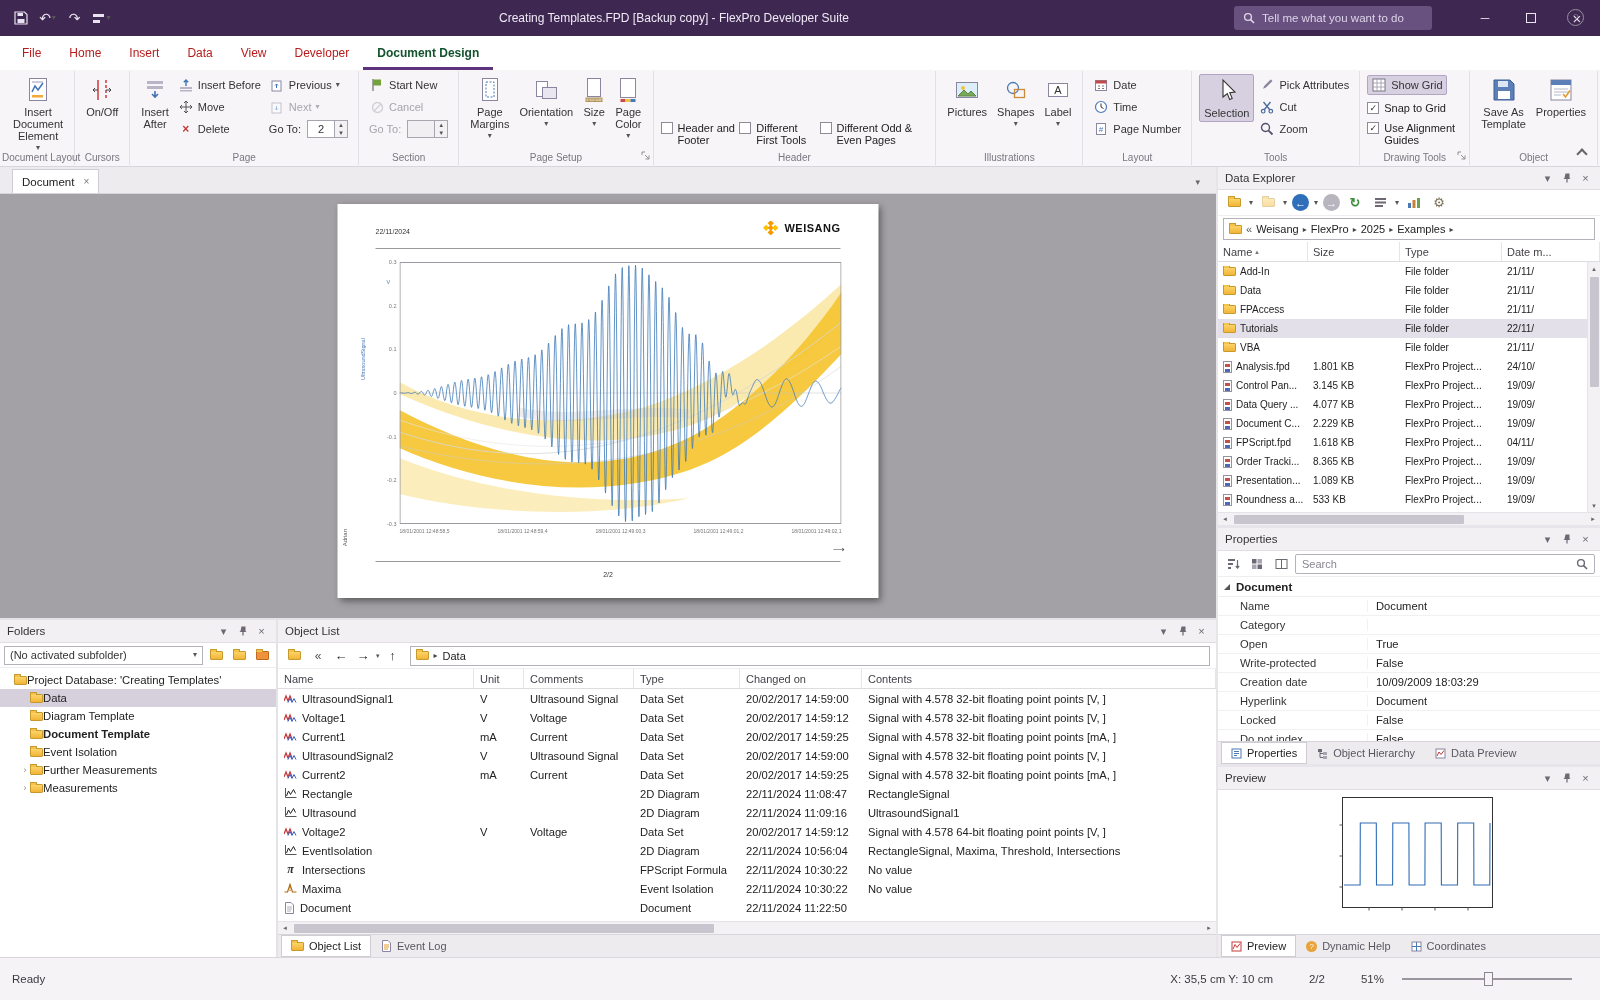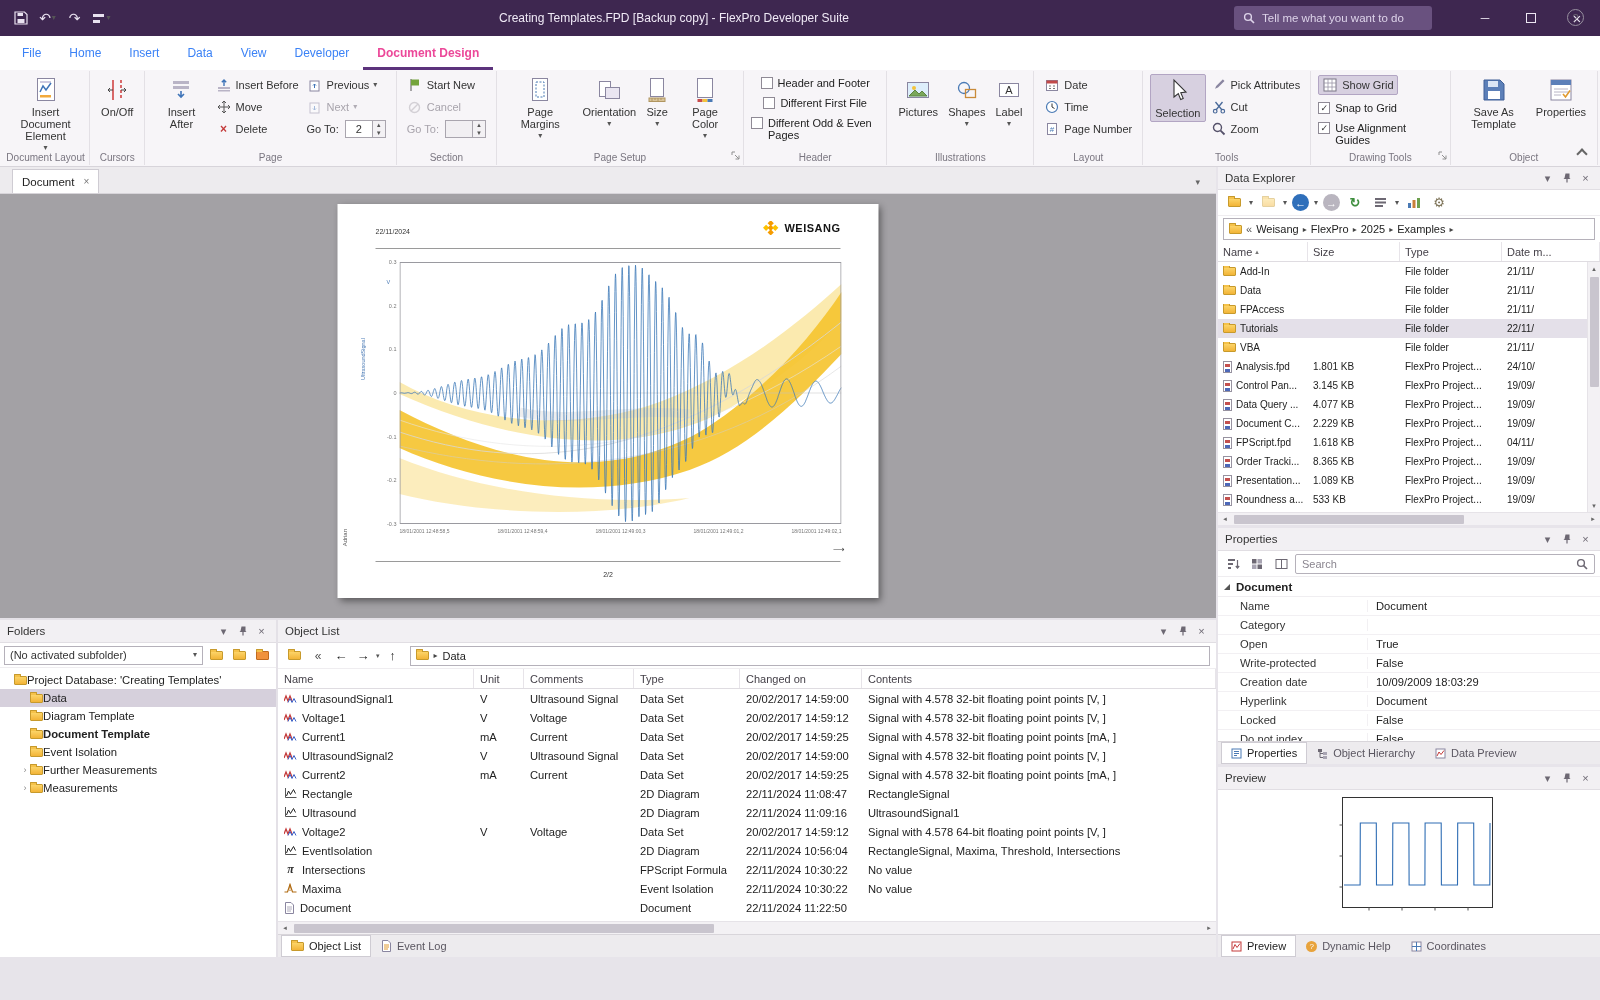--- a/index.html
+++ b/index.html
@@ -20,7 +20,7 @@
 
 
 .rtabs{position:absolute;top:36px;left:0;right:0;height:34px;background:#fff;display:flex;align-items:stretch;padding-left:8px}
-.rtab{display:flex;align-items:center;padding:0 14px;font-size:12px;color:#3b82f6}
+.rtab{display:flex;align-items:center;padding:0 14px;font-size:12px;color:#b91c1c}
 .rtab.active{color:#ec4899;font-weight:700;box-shadow:inset 0 -3px 0 #5c337c}
 .rhelp{position:absolute;right:16px;top:9px;width:17px;height:17px;border-radius:50%;border:1px solid #97909f;color:#6b6472;font-size:11px;display:flex;align-items:center;justify-content:center}
 

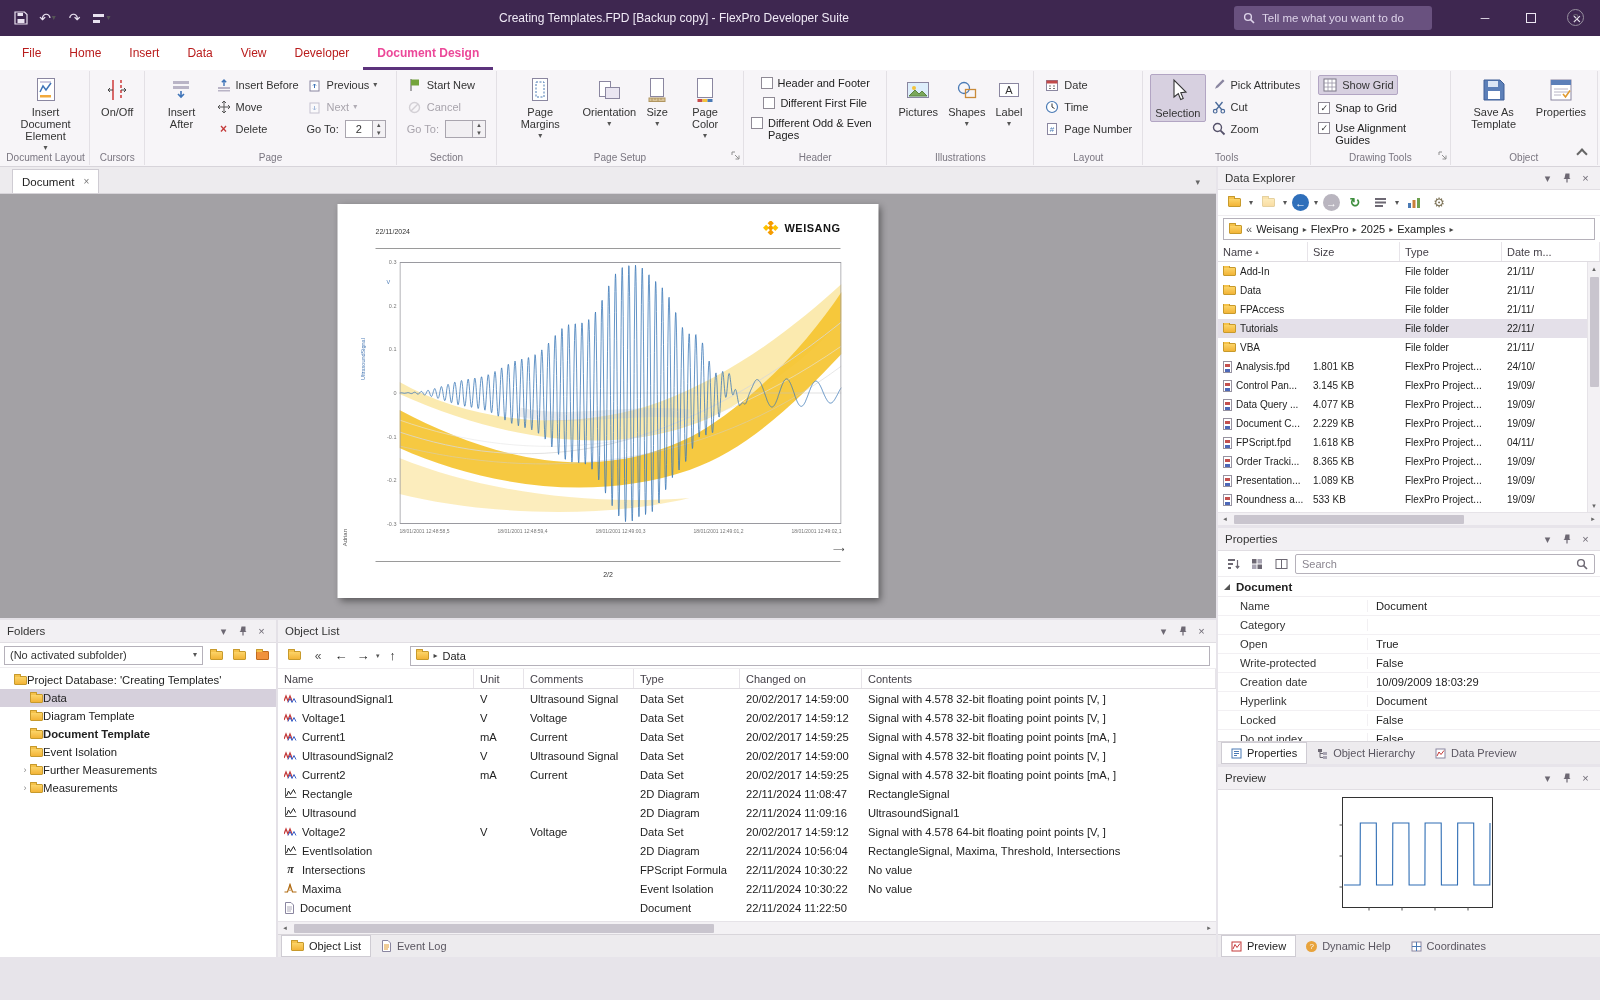--- a/index.html
+++ b/index.html
@@ -21,7 +21,7 @@
 
 .rtabs{position:absolute;top:36px;left:0;right:0;height:34px;background:#fff;display:flex;align-items:stretch;padding-left:8px}
 .rtab{display:flex;align-items:center;padding:0 14px;font-size:12px;color:#b91c1c}
-.rtab.active{color:#ec4899;font-weight:700;box-shadow:inset 0 -3px 0 #5c337c}
+.rtab.active{color:#14532d;font-weight:700;box-shadow:inset 0 -3px 0 #5c337c}
 .rhelp{position:absolute;right:16px;top:9px;width:17px;height:17px;border-radius:50%;border:1px solid #97909f;color:#6b6472;font-size:11px;display:flex;align-items:center;justify-content:center}
 
 

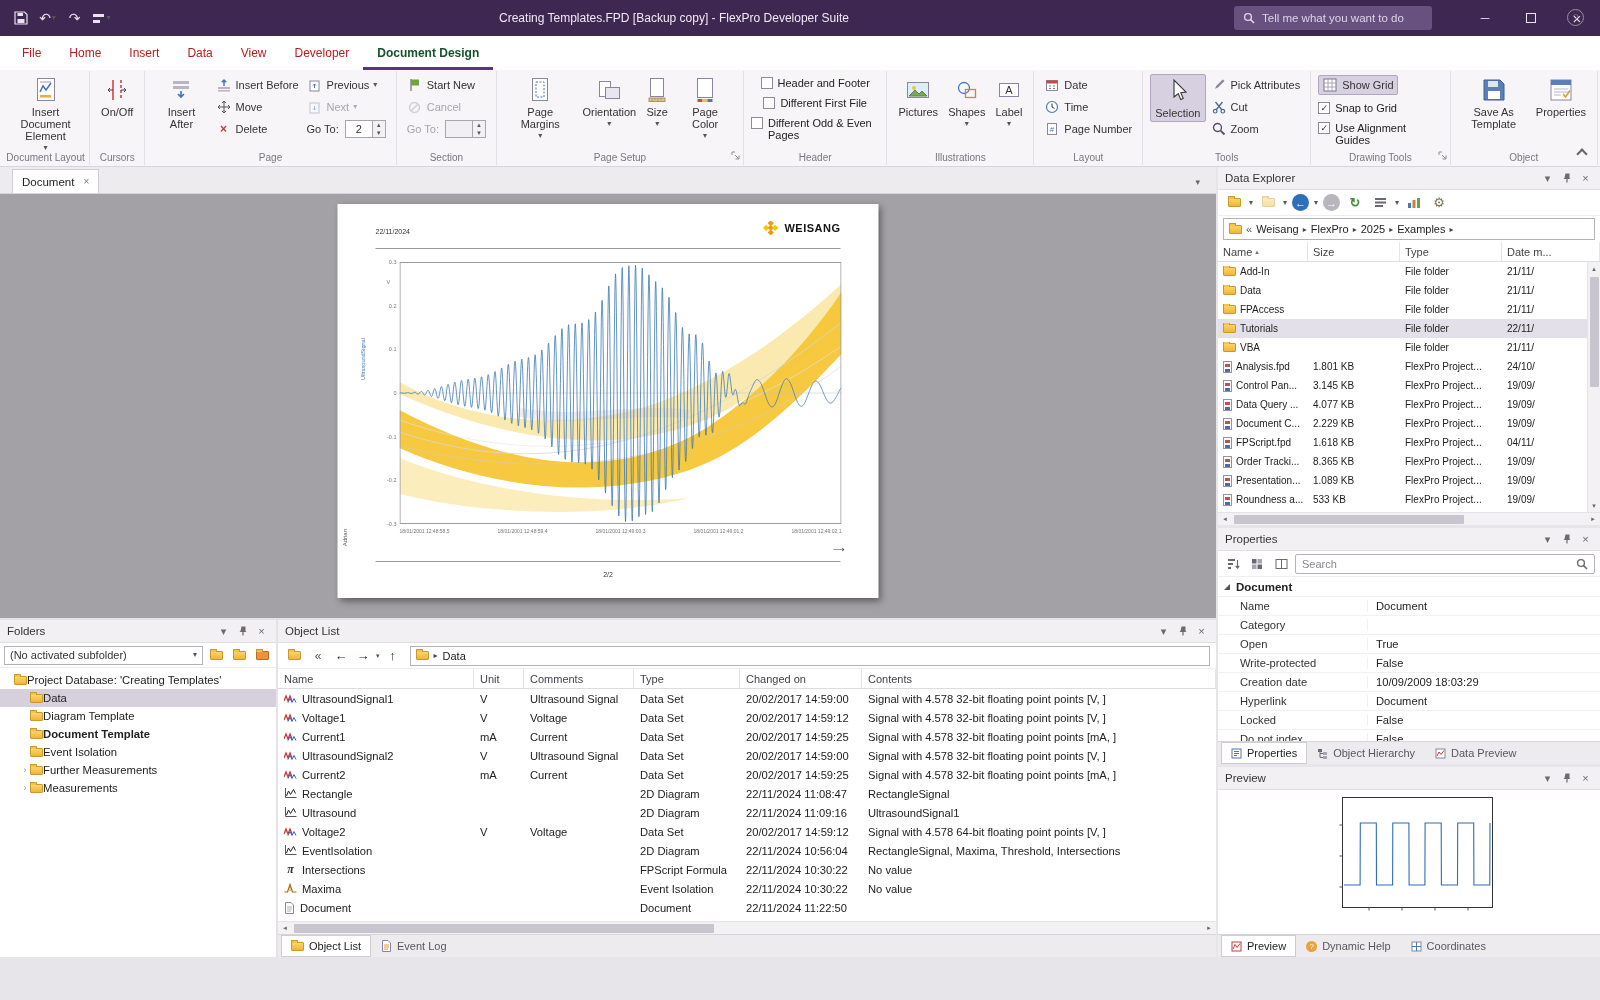--- a/index.html
+++ b/index.html
@@ -422,7 +422,7 @@
       <span class="rg-label">Page Setup</span>
     </div>
 
-    <div class="rg" style="flex-direction:column;align-items:center">
+    <div class="rg" style="flex-direction:row;align-items:flex-end">
       <label class="chkrow">
           <span class="chk"></span>
           <span>Header and Footer</span>

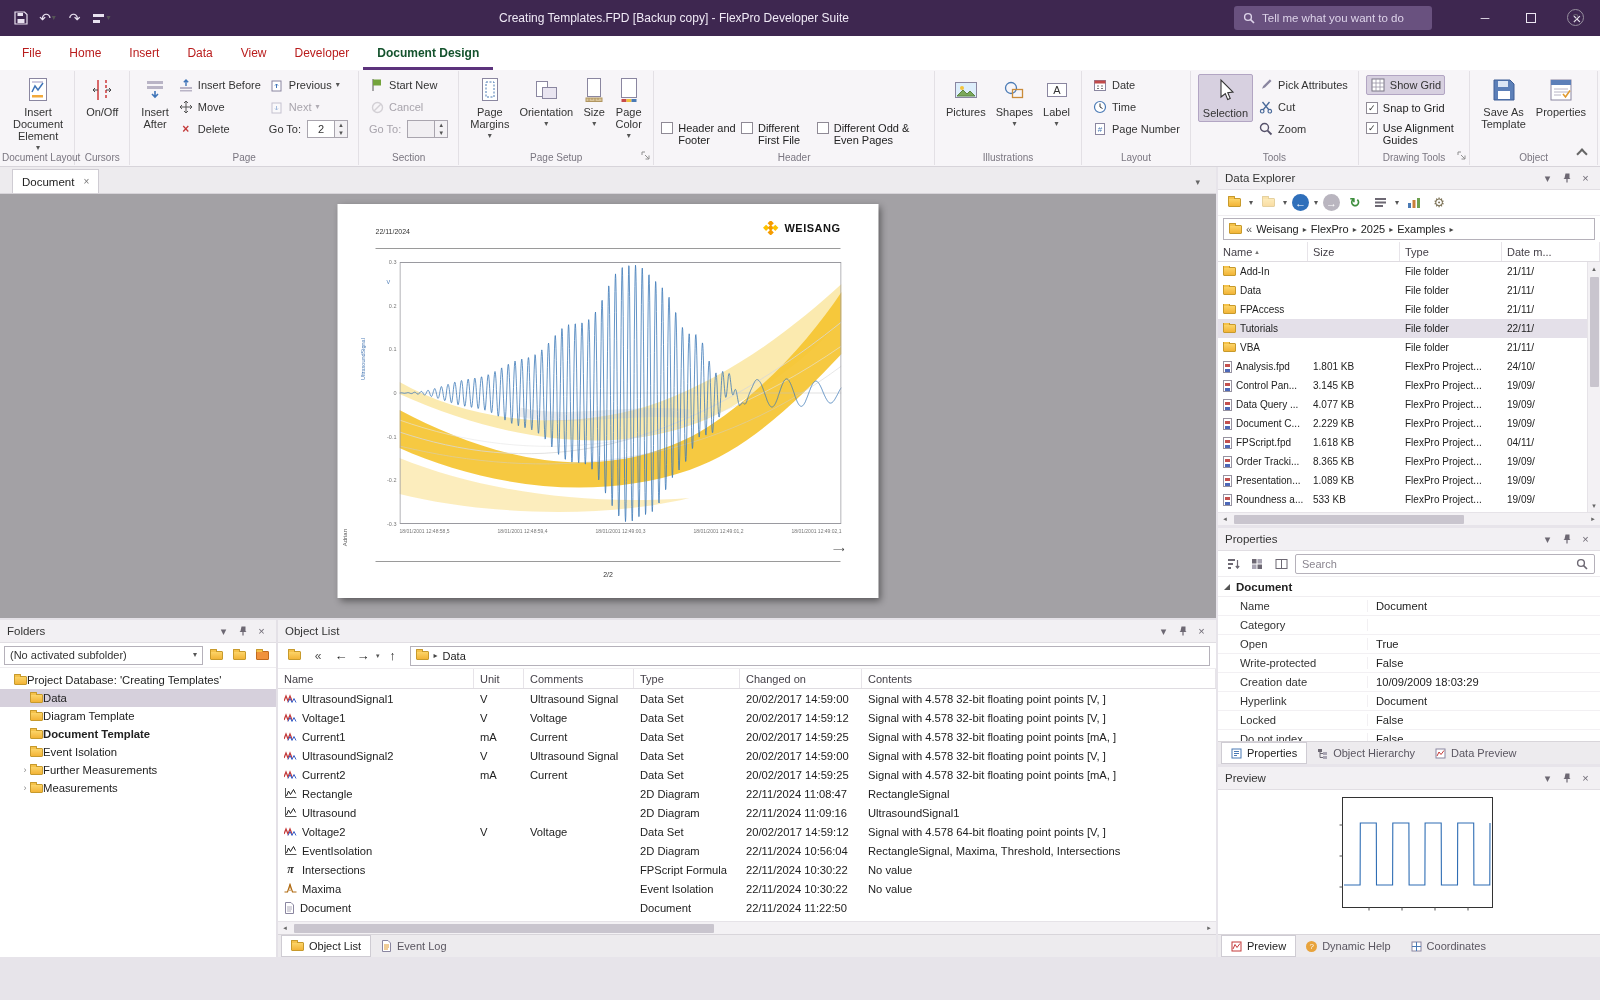--- a/index.html
+++ b/index.html
@@ -429,7 +429,7 @@
         </label>
       <label class="chkrow">
           <span class="chk"></span>
-          <span>Different First File</span>
+          <span>Different First Tools</span>
         </label>
       <label class="chkrow">
           <span class="chk"></span>

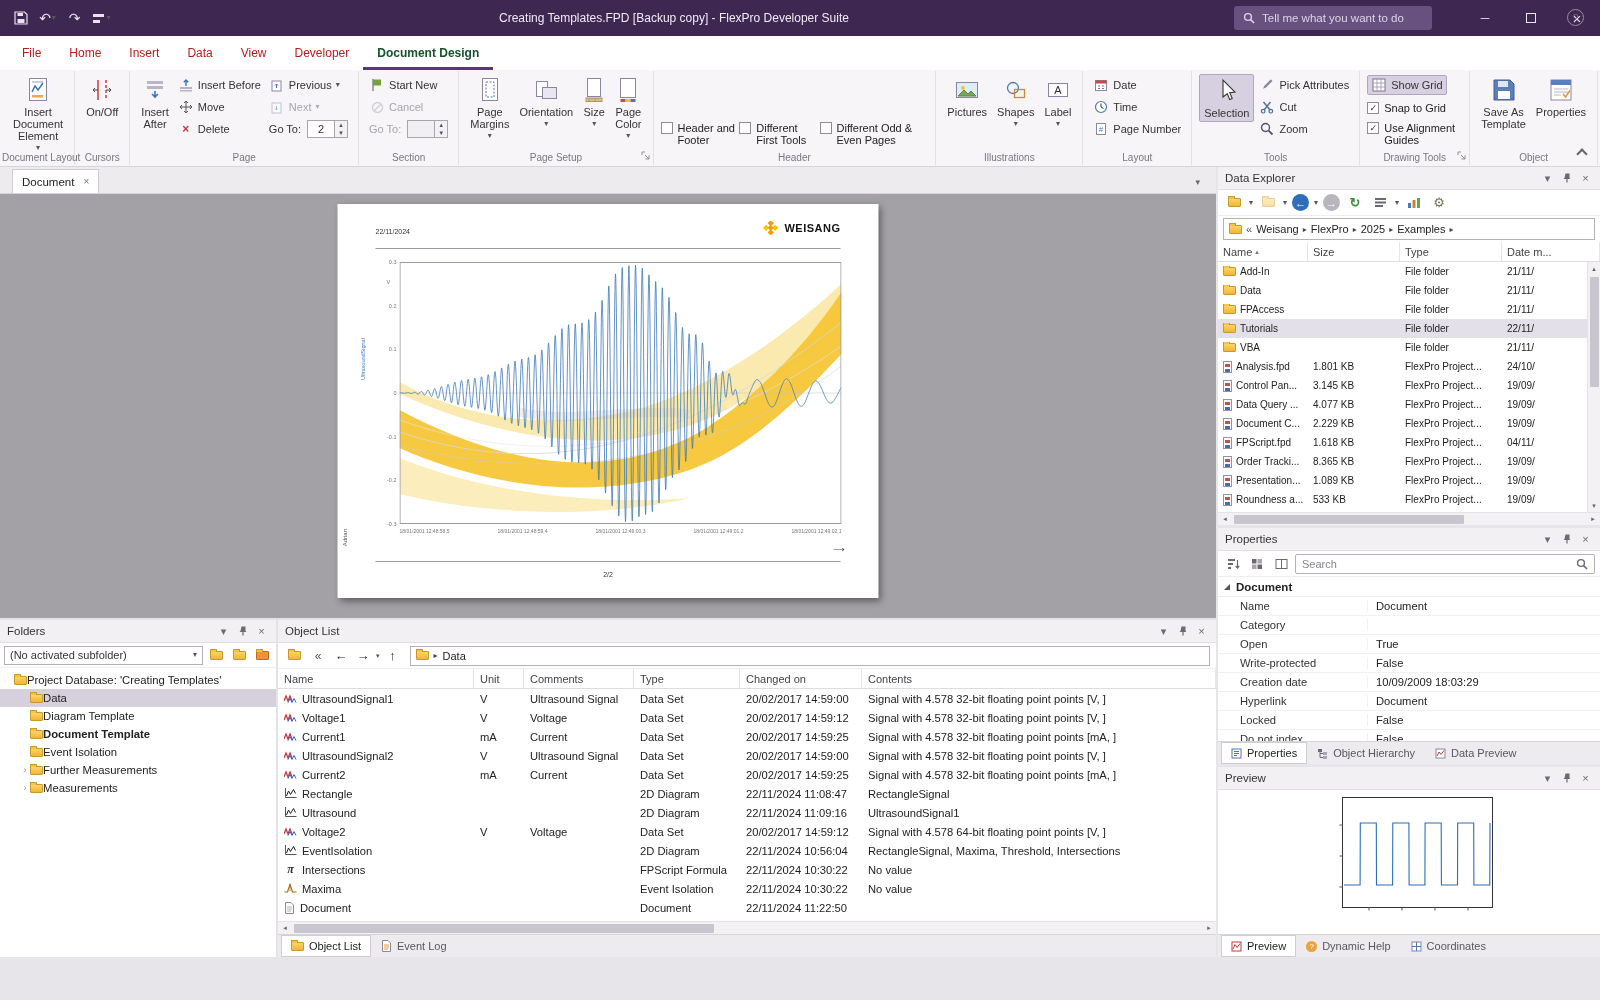--- a/index.html
+++ b/index.html
@@ -1387,6 +1387,18 @@
     </div>
   </div>
 
+  <div class="statusbar">
+    <span class="ready">Ready</span>
+    <span class="sp"></span>
+    <span class="sb-item">X: 35,5 cm Y: 10 cm</span>
+    <span class="sb-item">2/2</span>
+    <span class="sb-item">51%</span>
+    <div class="zoomslider">
+      <div class="ztrack"></div>
+      <div class="zmid"></div>
+      <div class="zthumb"></div>
+    </div>
+  </div>
 
 </div>
 

